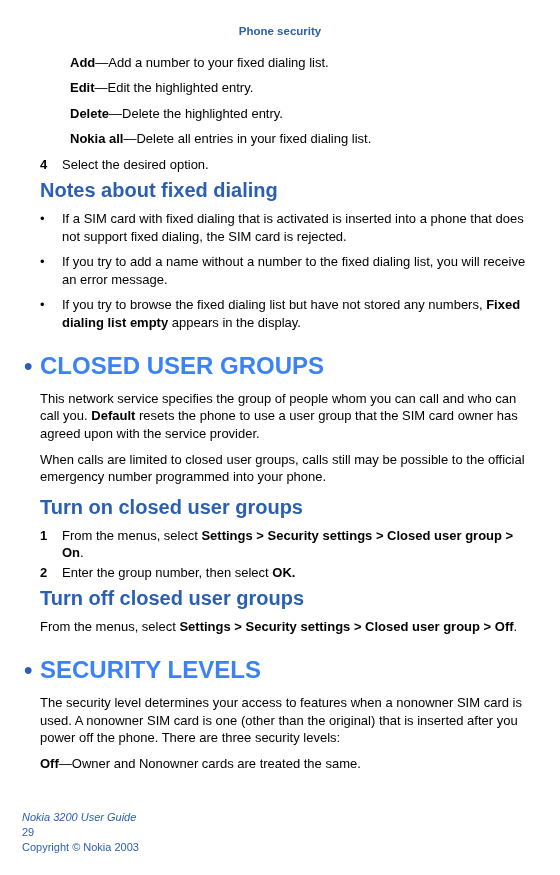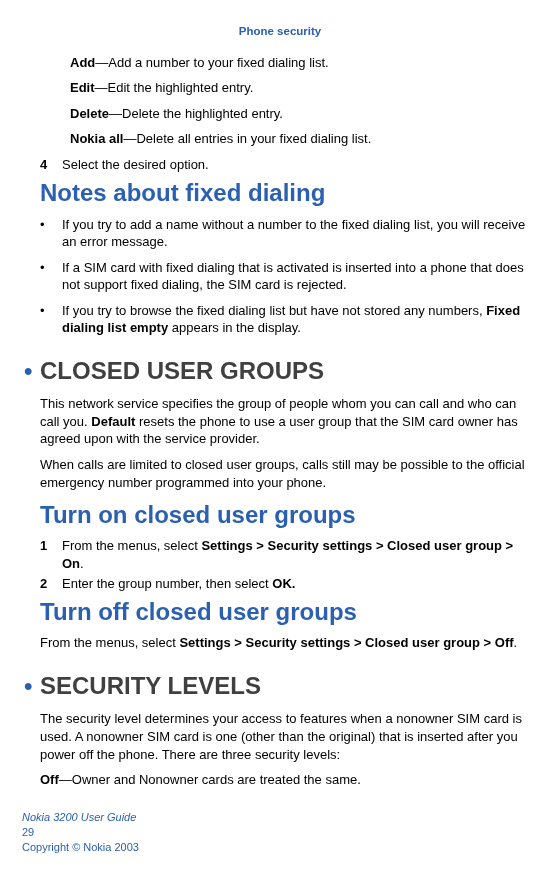--- a/index.html
+++ b/index.html
@@ -48,7 +48,7 @@
   }
   h2.sub-blue {
     color: #2a5fb2;
-    font-size: 24px;
+    font-size: 20px;
     font-weight: bold;
     margin-left: 18px;
     margin-top: 4px;

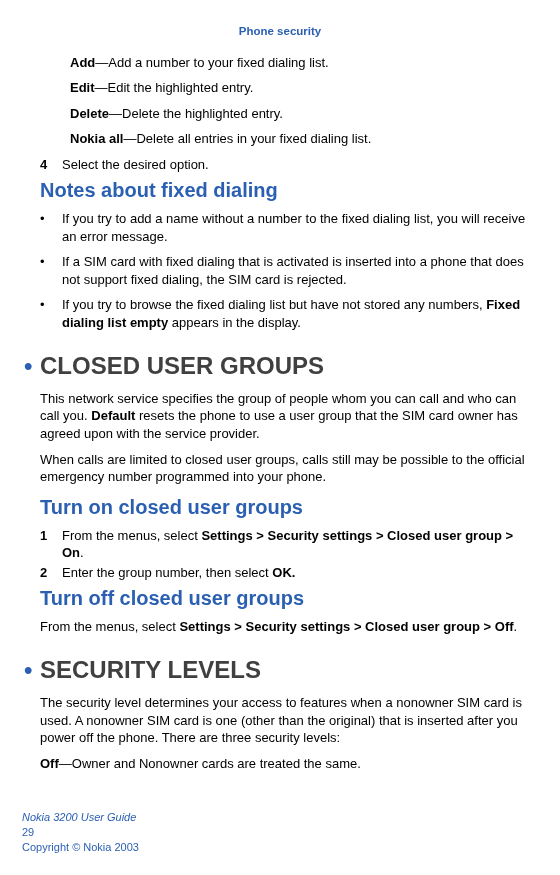--- a/index.html
+++ b/index.html
@@ -138,10 +138,10 @@
 
 <ul class="bullets">
   <li>
-      <span>If you try to add a name without a number to the fixed dialing list, you will receive an error message.</span>
+      <span>If a SIM card with fixed dialing that is activated is inserted into a phone that does not support fixed dialing, the SIM card is rejected.</span>
     </li>
   <li>
-      <span>If a SIM card with fixed dialing that is activated is inserted into a phone that does not support fixed dialing, the SIM card is rejected.</span>
+      <span>If you try to add a name without a number to the fixed dialing list, you will receive an error message.</span>
     </li>
   <li>
       <span><span>If you try to browse the fixed dialing list but have not stored any numbers, </span><b>Fixed dialing list empty</b><span> appears in the display.</span></span>

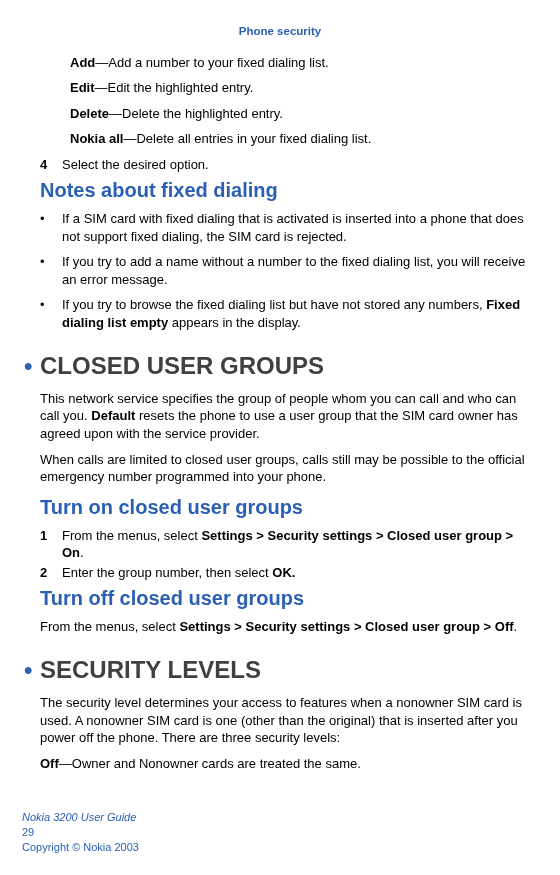--- a/index.html
+++ b/index.html
@@ -69,7 +69,7 @@
     flex-shrink: 0;
   }
   .dot-heading h1 {
-    color: #404040;
+    color: #3b82f6;
     font-size: 24px;
     font-weight: bold;
   }

